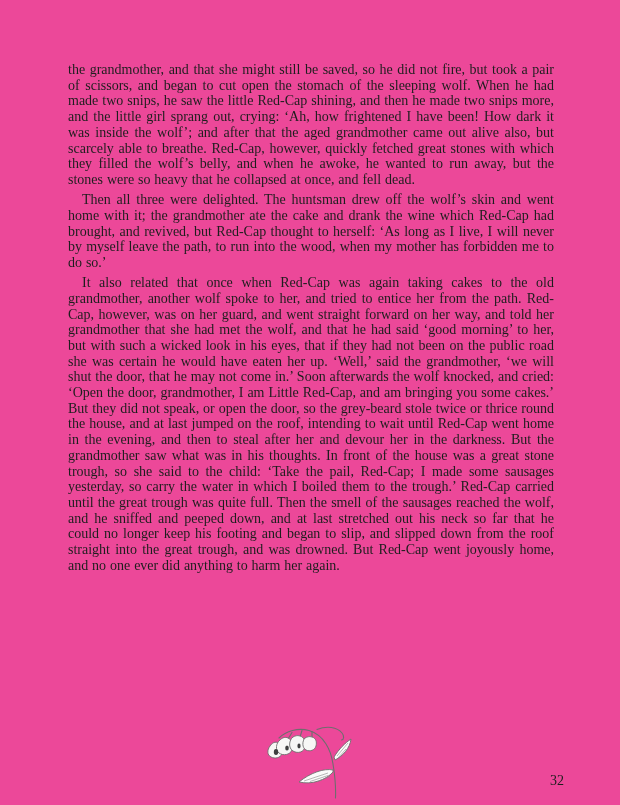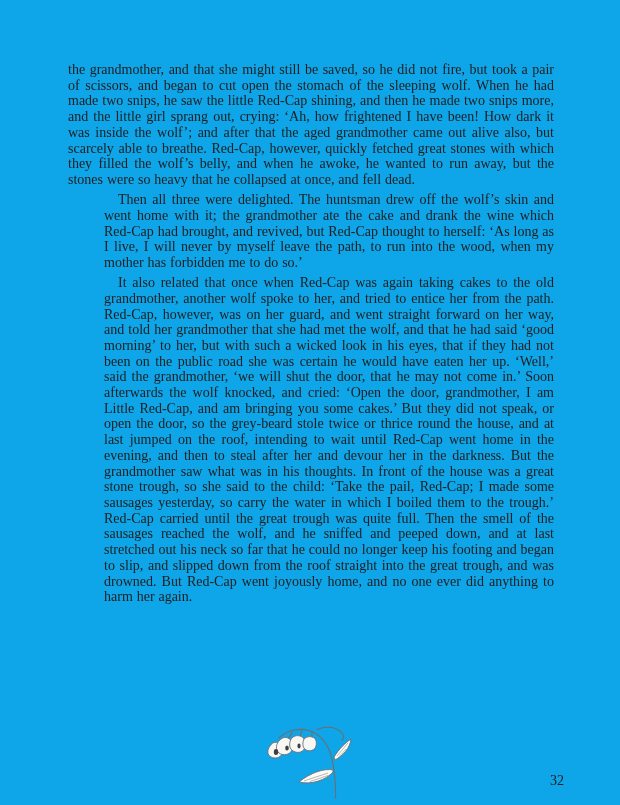--- a/index.html
+++ b/index.html
@@ -11,7 +11,7 @@
     position: relative;
     width: 620px;
     height: 805px;
-    background: #0ea5e9;
+    background: #ec4899;
     font-family: "Liberation Serif", "DejaVu Serif", serif;
     color: #1e1e1e;
     overflow: hidden;

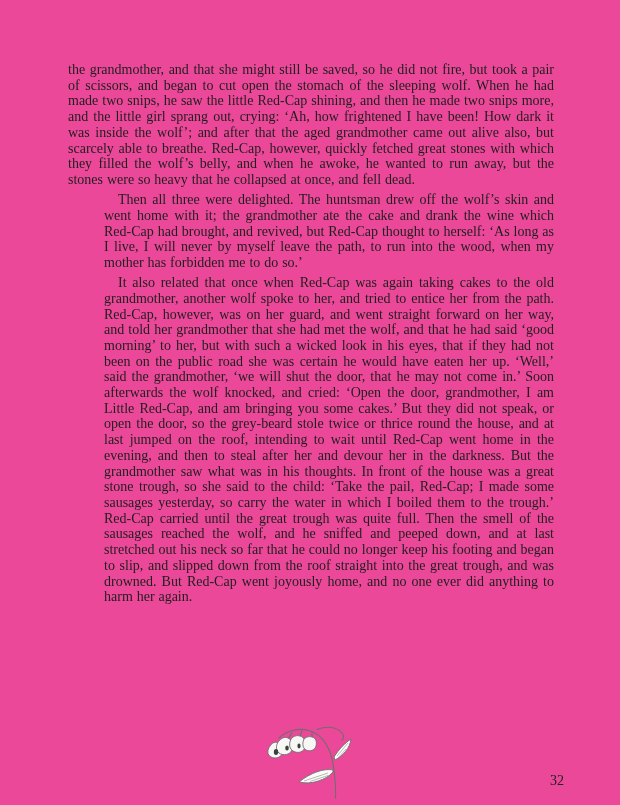--- a/index.html
+++ b/index.html
@@ -32,7 +32,6 @@
   .text-block p + p {
     margin-top: 4.5px;
     text-indent: 14px;
-    margin-left: 36px;
   }
   .flower {
     position: absolute;

